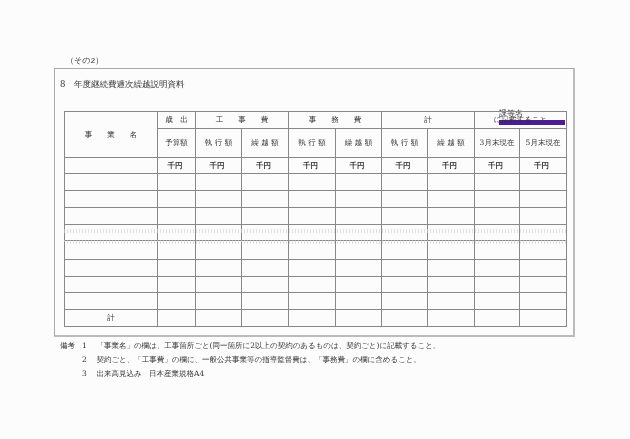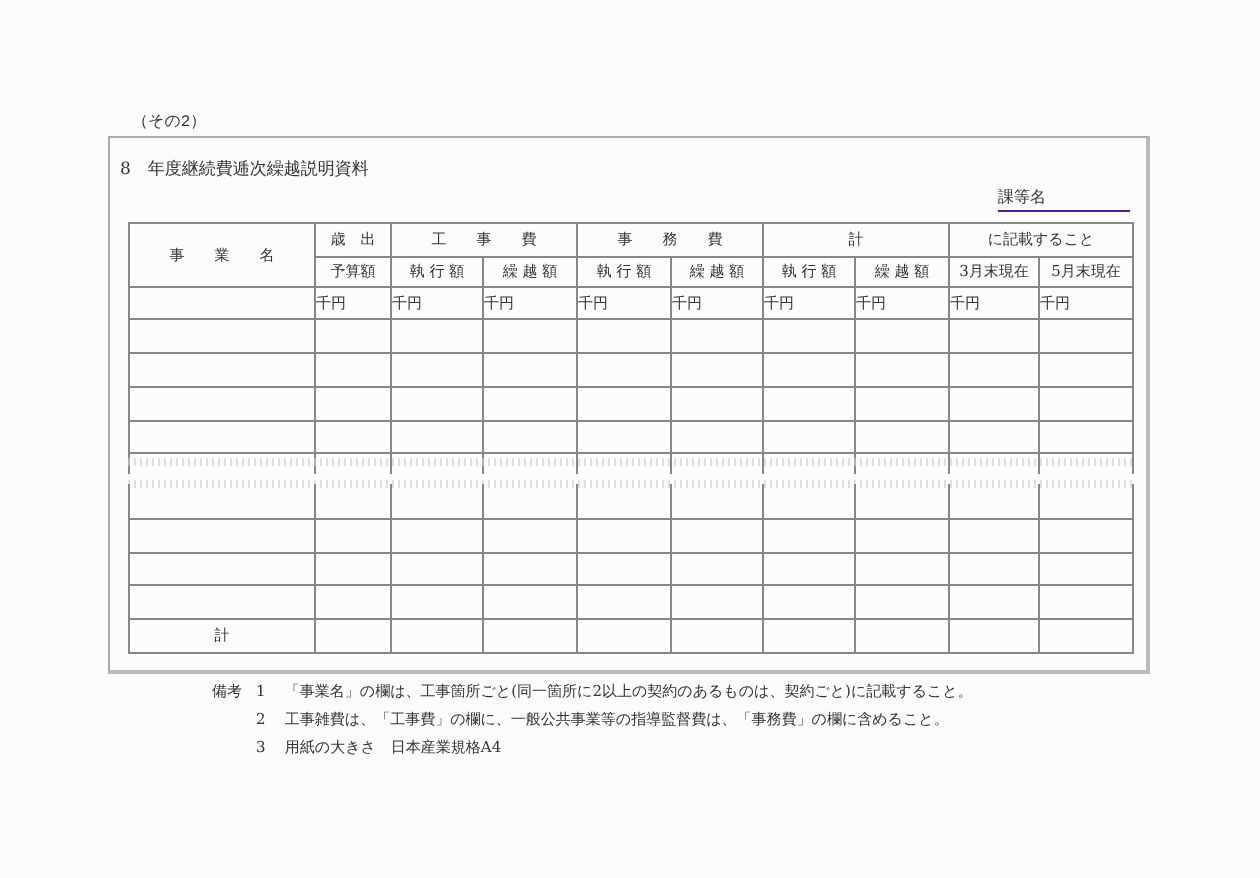--- a/index.html
+++ b/index.html
@@ -9,7 +9,7 @@
   .sono { left:66px; top:55px; font-size:8px;font-family:Liberation Mono, monospace; }
   .frame { left:54px; top:68px; width:521px; height:269px; border:1px solid #aaa; border-right:2px solid #bbb; border-bottom:2px solid #bbb; box-sizing:border-box; }
   .title { left:60px; top:79px; font-size:8.5px; }
-  .kato { left:499px; top:93px; width:66px; font-size:8px; border-bottom:1px solid #4c1d95; padding-bottom:1px; }
+  .kato { left:499px; top:108px; width:66px; font-size:8px; border-bottom:5px solid #4c1d95; padding-bottom:1px; }
   table.grid { border-collapse:collapse; position:absolute; table-layout:fixed; }
   table.grid td { border:1px solid #888; font-size:7.5px; padding:0; text-align:center; overflow:hidden; white-space:nowrap; }
   table.grid td.r { text-align:left; padding-right:3px; }

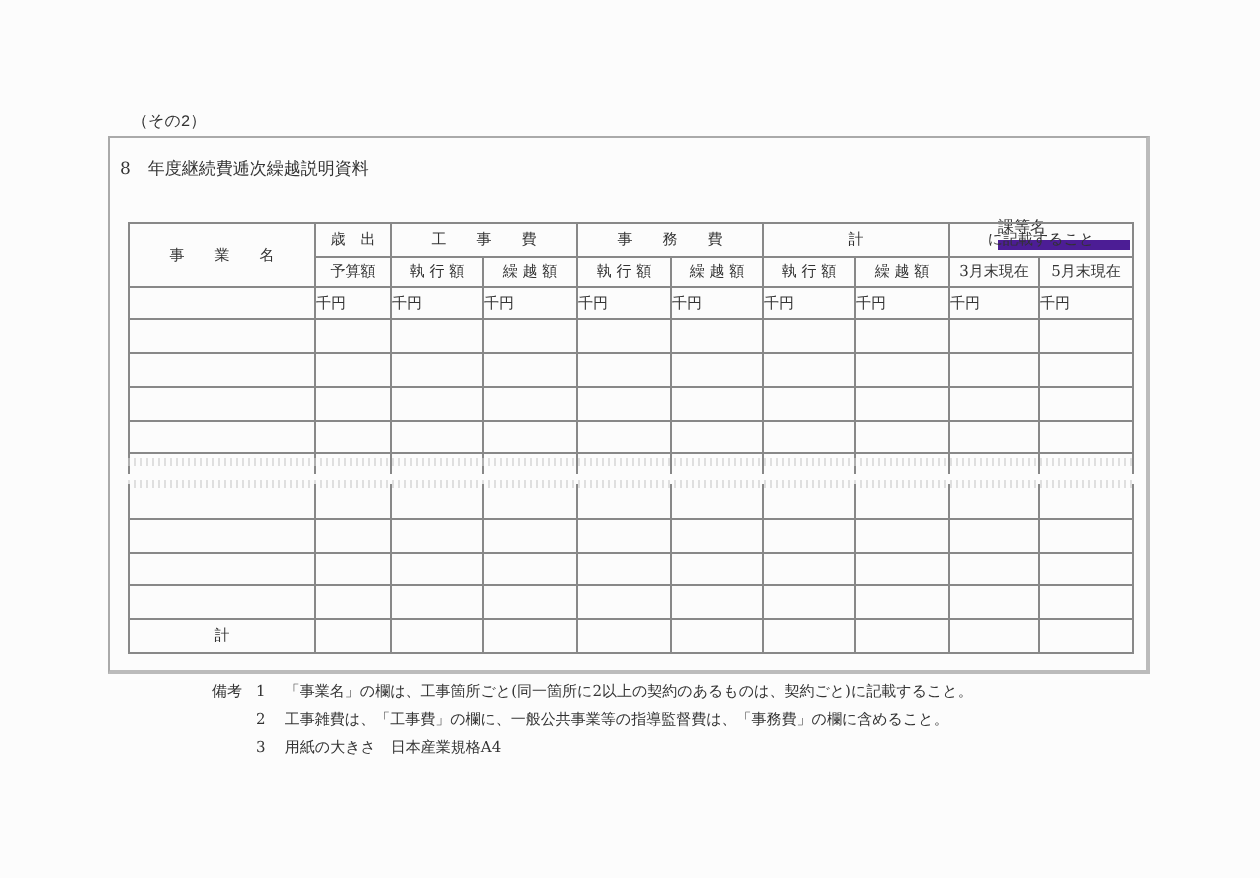--- a/index.html
+++ b/index.html
@@ -52,7 +52,7 @@
     <td colspan="2">計</td>
     <td colspan="2">に記載すること</td>
   </tr>
-  <tr style="height:15px">
+  <tr style="height:29px">
     <td>予算額</td>
     <td>執 行 額</td>
     <td>繰 越 額</td>

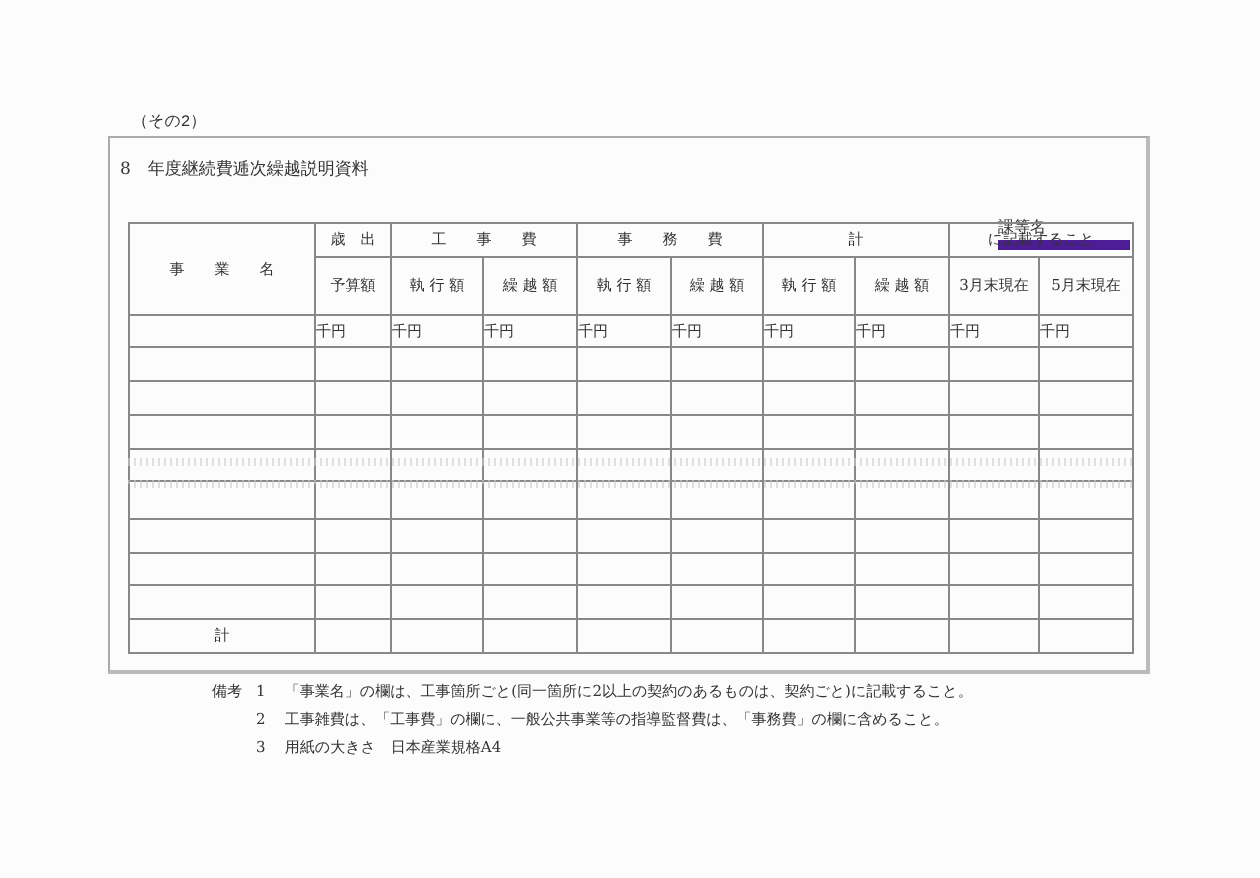--- a/index.html
+++ b/index.html
@@ -12,7 +12,7 @@
   .kato { left:499px; top:108px; width:66px; font-size:8px; border-bottom:5px solid #4c1d95; padding-bottom:1px; }
   table.grid { border-collapse:collapse; position:absolute; table-layout:fixed; }
   table.grid td { border:1px solid #888; font-size:7.5px; padding:0; text-align:center; overflow:hidden; white-space:nowrap; }
-  table.grid td.r { text-align:left; padding-right:3px; }
+  table.grid td.r { text-align:center; padding-right:3px;font-weight:bold; }
   .t1 { left:64px; top:111px; width:502px; }
   .t2 { left:64px; top:242px; width:502px; }
   .t1 tr.bottom td { border-bottom:none; }

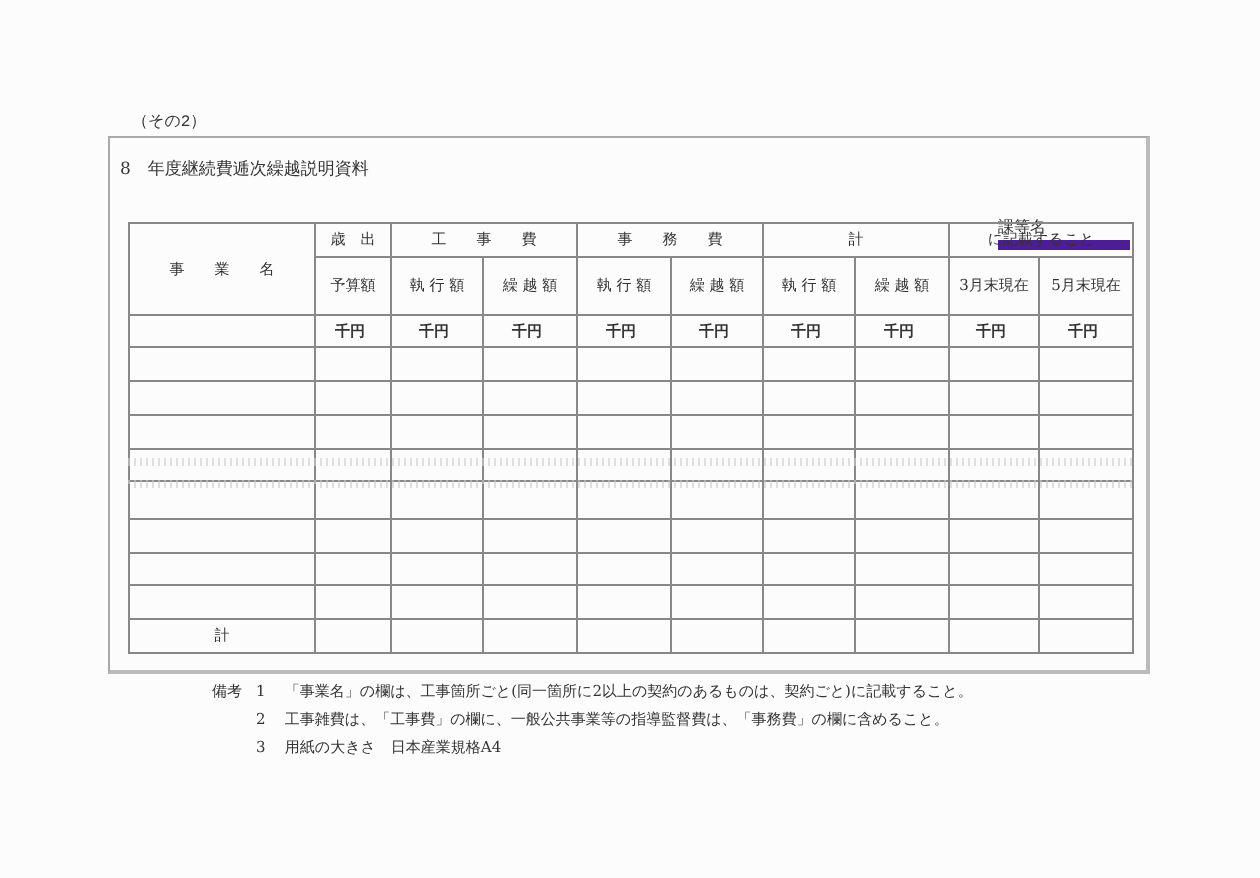--- a/index.html
+++ b/index.html
@@ -19,7 +19,7 @@
   .t2 tr.top td { border-top:none; }
   .wave { left:64px; width:502px; height:4px;
           background: repeating-linear-gradient(90deg, #ccc 0 1px, transparent 1px 3px); opacity:.6; }
-  .notes { left:60px; font-size:7.5px;margin-left:46px; }
+  .notes { left:60px; font-size:7.5px; }
   .notes span.n { display:inline-block; width:12px; }
 </style>
 </head>

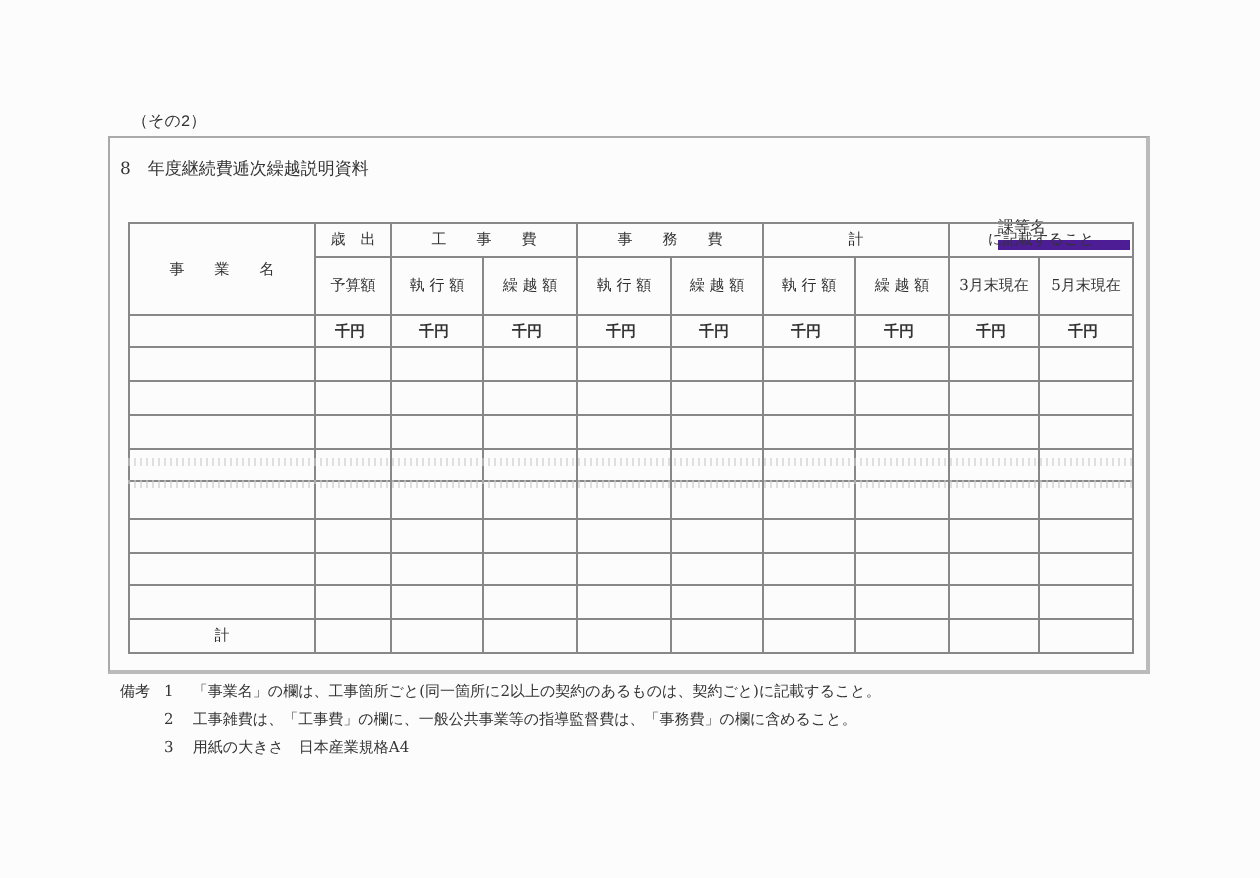--- a/index.html
+++ b/index.html
@@ -222,7 +222,7 @@
   <span style="display:inline-block;width:22px">備考</span><span class="n">1</span>&nbsp;<span>「事業名」の欄は、工事箇所ごと(同一箇所に2以上の契約のあるものは、契約ごと)に記載すること。</span>
 </div>
 <div class="abs notes" style="top:355px;left:82px">
-  <span class="n">2</span>&nbsp;<span>工事雑費は、「工事費」の欄に、一般公共事業等の指導監督費は、「事務費」の欄に含めること。</span>
+  <span class="n">2</span>&nbsp;<span>契約ごと、「工事費」の欄に、一般公共事業等の指導監督費は、「事務費」の欄に含めること。</span>
 </div>
 <div class="abs notes" style="top:369px;left:82px">
   <span class="n">3</span>&nbsp;<span>用紙の大きさ　日本産業規格A4</span>

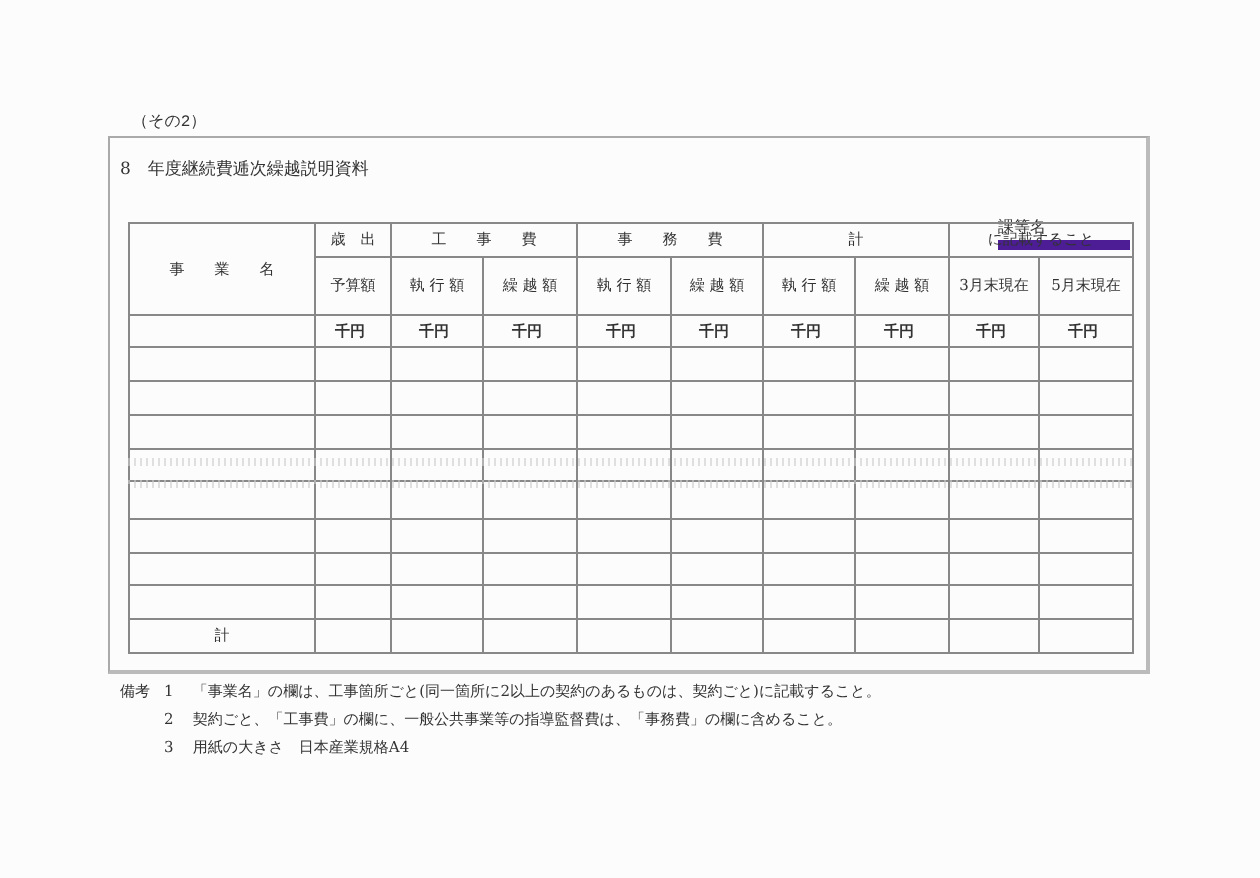--- a/index.html
+++ b/index.html
@@ -225,7 +225,7 @@
   <span class="n">2</span>&nbsp;<span>契約ごと、「工事費」の欄に、一般公共事業等の指導監督費は、「事務費」の欄に含めること。</span>
 </div>
 <div class="abs notes" style="top:369px;left:82px">
-  <span class="n">3</span>&nbsp;<span>用紙の大きさ　日本産業規格A4</span>
+  <span class="n">3</span>&nbsp;<span>出来高見込み　日本産業規格A4</span>
 </div>
 
 </body></html>

